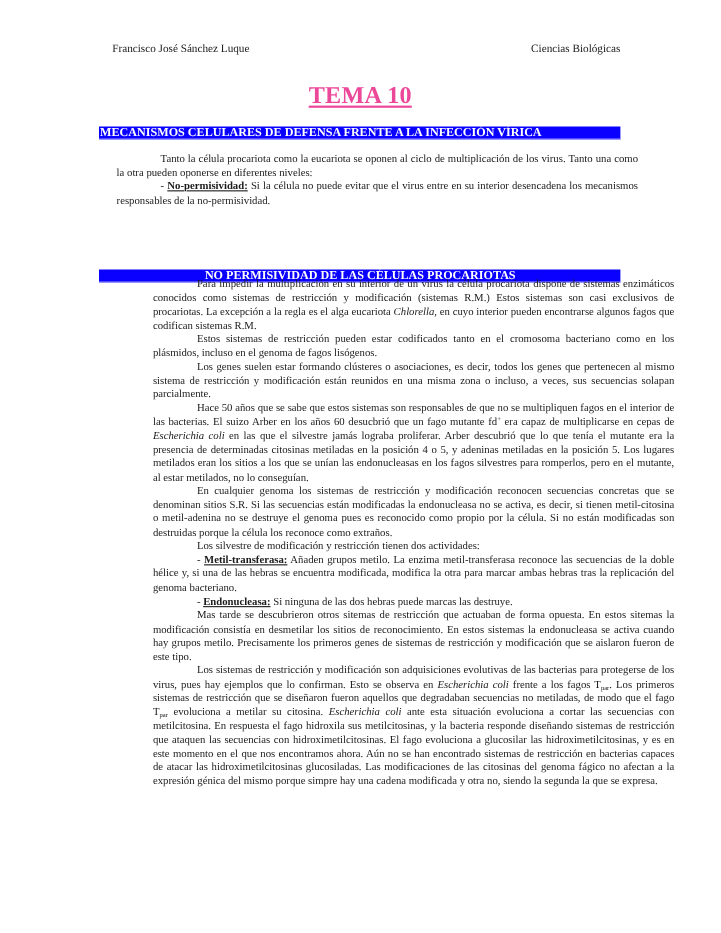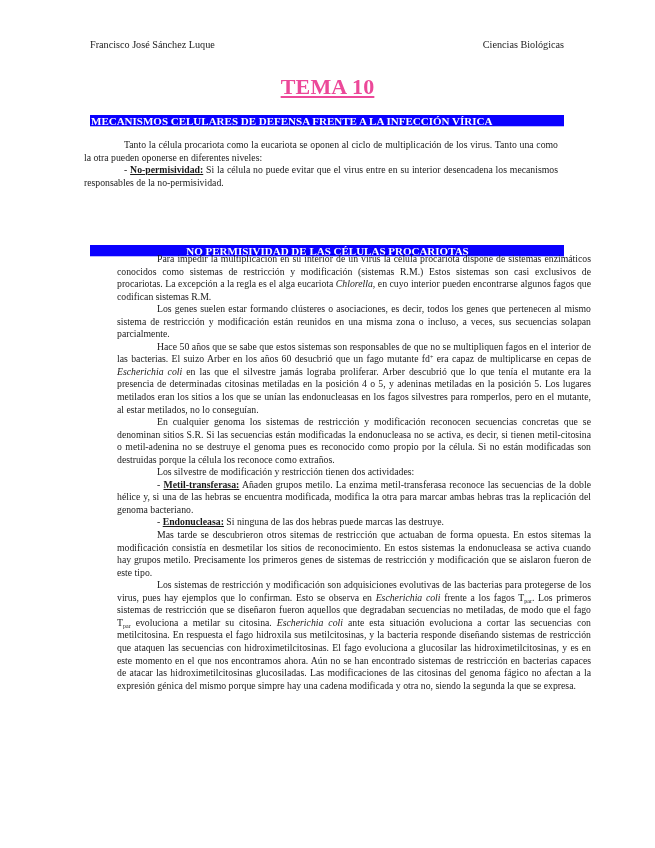--- a/index.html
+++ b/index.html
@@ -7,7 +7,7 @@
          font-family:"Liberation Serif", "DejaVu Serif", serif; color:#1a1a1a; }
   .page-header { position:absolute; top:39px; left:90px; width:474px; height:14px;
                  font-size:10.2px; }
-  .page-header .left { position:absolute; left:0; top:0; }
+  .page-header .left { position:absolute; left:12px; top:0; }
   .page-header .right { position:absolute; right:0; top:0; }
   .title { position:absolute; top:74px; left:0; width:655px; text-align:center;
            font-size:22px; font-weight:bold; text-decoration:underline; letter-spacing:0.2px; color:#ec4899; }

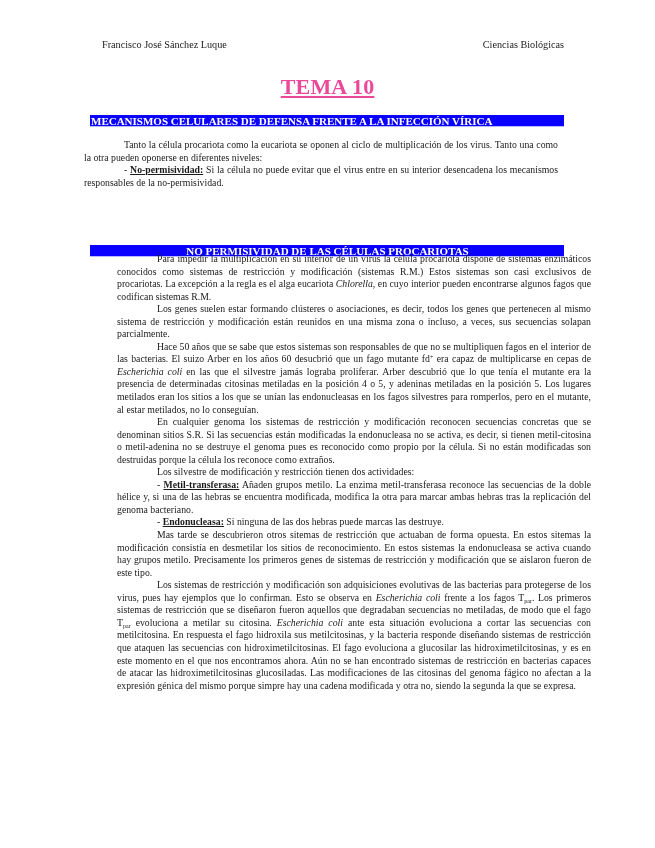--- a/index.html
+++ b/index.html
@@ -15,7 +15,7 @@
                  color:#ffffff; font-weight:bold; font-size:11px; line-height:12px;
                  padding-left:1px; box-sizing:border-box; white-space:nowrap; overflow:hidden;
                  border-bottom:1px solid #b8b8ff; }
-  .body-text { position:absolute; left:84px; width:474px; font-size:9.75px; line-height:12.55px;
+  .body-text { position:absolute; left:106px; width:474px; font-size:9.75px; line-height:12.55px;
                text-align:justify; }
   .body-text p { margin:0; }
   .ind { text-indent:40px; }

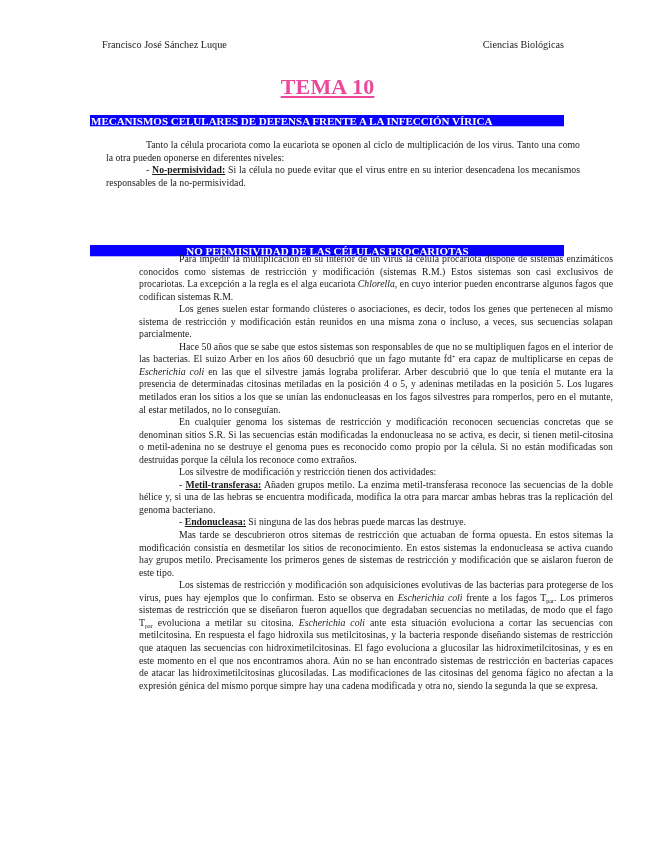--- a/index.html
+++ b/index.html
@@ -46,6 +46,7 @@
 
 <div class="body-text" style="top:253px;margin-left:33px;">
   <p class="ind"><span>Para impedir la multiplicación en su interior de un virus la célula procariota dispone de sistemas enzimáticos conocidos como sistemas de restricción y modificación (sistemas R.M.) Estos sistemas son casi exclusivos de procariotas. La excepción a la regla es el alga eucariota </span><i>Chlorella</i><span>, en cuyo interior pueden encontrarse algunos fagos que codifican sistemas R.M.</span></p>
+  <p class="ind">Estos sistemas de restricción pueden estar codificados tanto en el cromosoma bacteriano como en los plásmidos, incluso en el genoma de fagos lisógenos.</p>
   <p class="ind">Los genes suelen estar formando clústeres o asociaciones, es decir, todos los genes que pertenecen al mismo sistema de restricción y modificación están reunidos en una misma zona o incluso, a veces, sus secuencias solapan parcialmente.</p>
   <p class="ind"><span>Hace 50 años que se sabe que estos sistemas son responsables de que no se multipliquen fagos en el interior de las bacterias. El suizo Arber en los años 60 desucbrió que un fago mutante fd</span><sup>+</sup><span> era capaz de multiplicarse en cepas de </span><i>Escherichia coli</i><span> en las que el silvestre jamás lograba proliferar. Arber descubrió que lo que tenía el mutante era la presencia de determinadas citosinas metiladas en la posición 4 o 5, y adeninas metiladas en la posición 5. Los lugares metilados eran los sitios a los que se unían las endonucleasas en los fagos silvestres para romperlos, pero en el mutante, al estar metilados, no lo conseguían.</span></p>
   <p class="ind">En cualquier genoma los sistemas de restricción y modificación reconocen secuencias concretas que se denominan sitios S.R. Si las secuencias están modificadas la endonucleasa no se activa, es decir, si tienen metil-citosina o metil-adenina no se destruye el genoma pues es reconocido como propio por la célula. Si no están modificadas son destruidas porque la célula los reconoce como extraños.</p>

